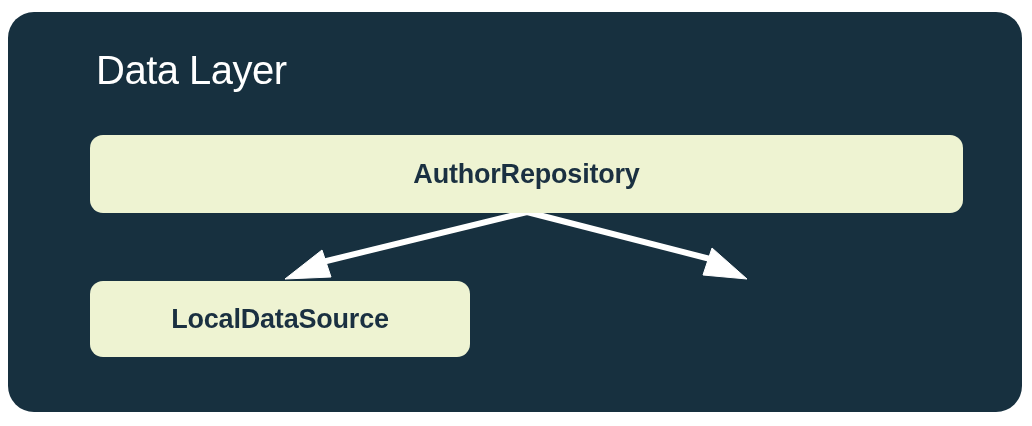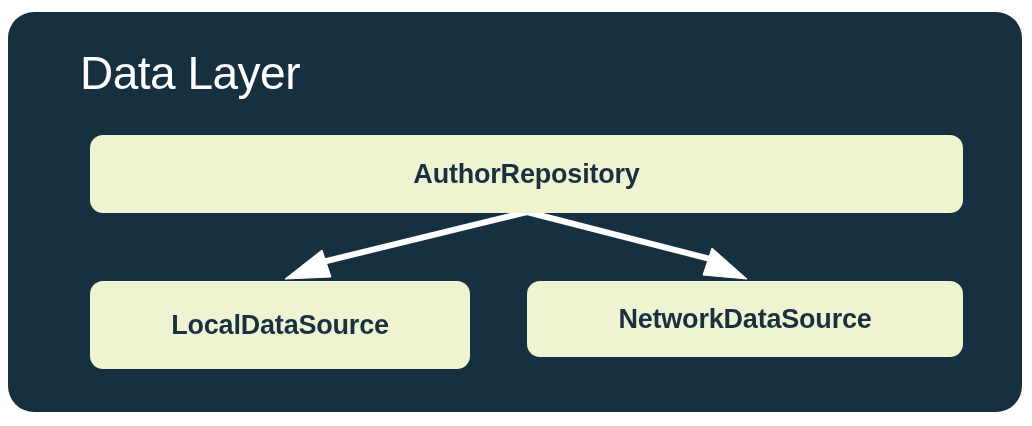--- a/index.html
+++ b/index.html
@@ -29,9 +29,9 @@
   }
   .panel-title {
     position: absolute;
-    left: 72px;
+    left: 88px;
     top: 34px;
-    font-size: 46px;
+    font-size: 40px;
     font-weight: 400;
     color: #FFFFFF;
     letter-spacing: -0.5px;

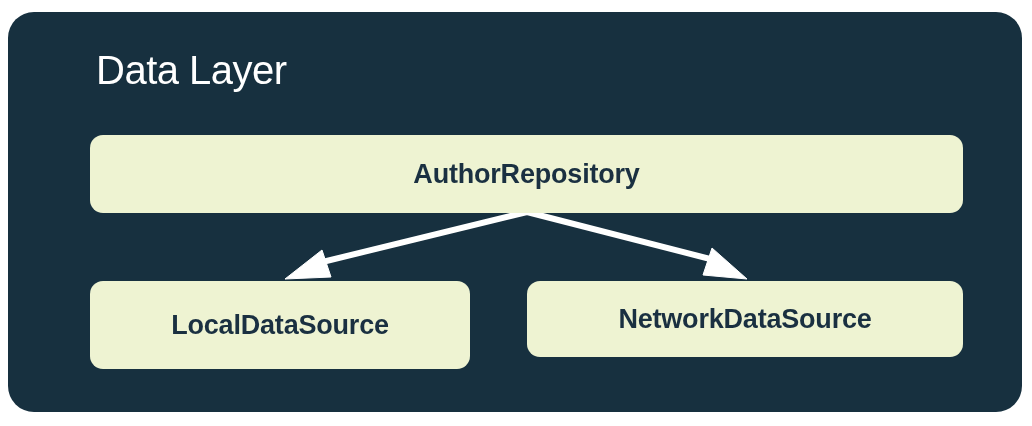--- a/index.html
+++ b/index.html
@@ -65,7 +65,7 @@
     left: 90px;
     top: 281px;
     width: 380px;
-    height: 88px;
+    height: 76px;
   }
   #node-network {
     left: 527px;

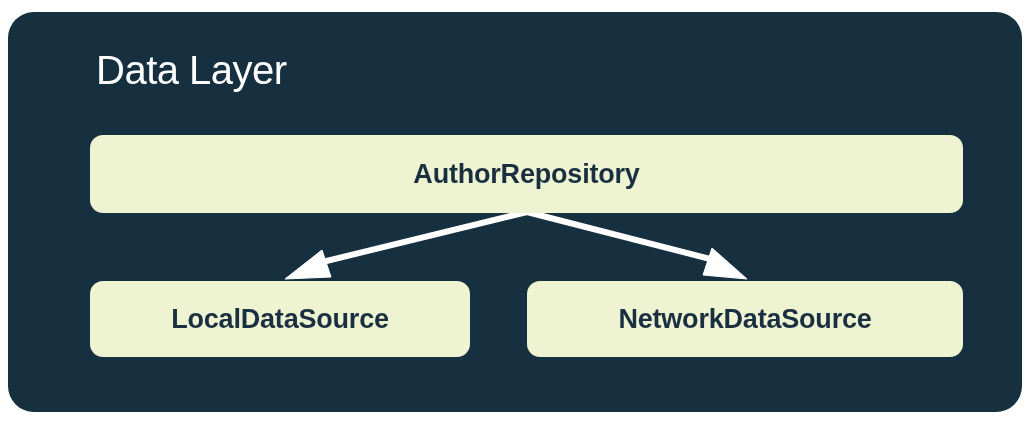--- a/index.html
+++ b/index.html
@@ -110,9 +110,6 @@
     <span class="node-label">LocalDataSource</span>
   </div>
 
-  <div class="node-box" id="node-network">
-    <span class="node-label">NetworkDataSource</span>
-  </div>
 
 </div>
 

